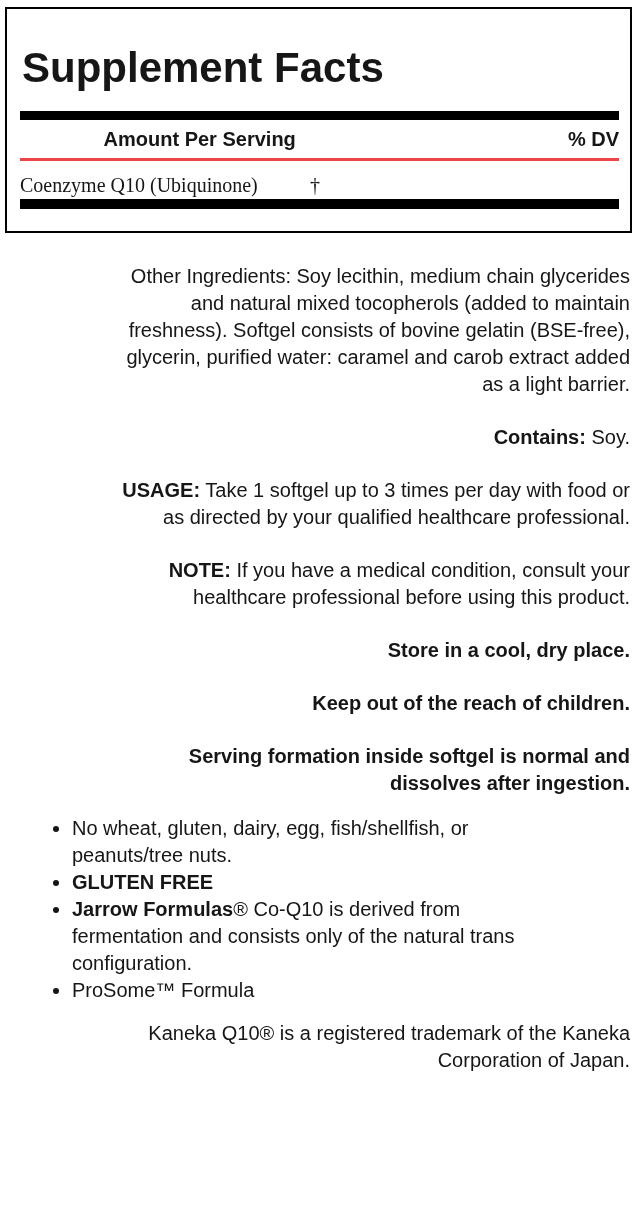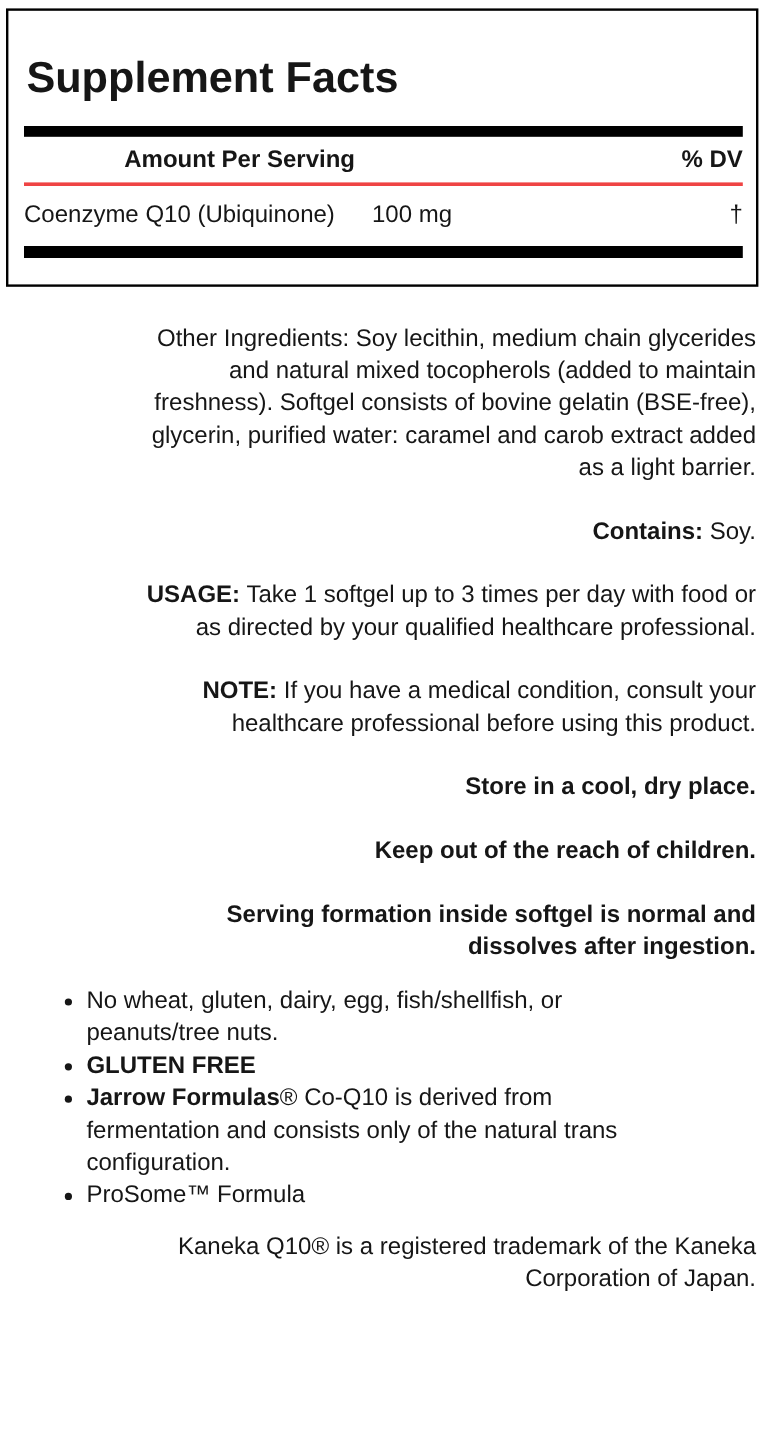--- a/index.html
+++ b/index.html
@@ -20,7 +20,7 @@
     background: #fff;
   }
   .title {
-    font-size: 36px; font-weight: 700; line-height: 1;
+    font-size: 42px; font-weight: 700; line-height: 1;
     margin: 38px 0 0 2px; letter-spacing: 0;
   }
   .serving-block { margin-top: 22px; }

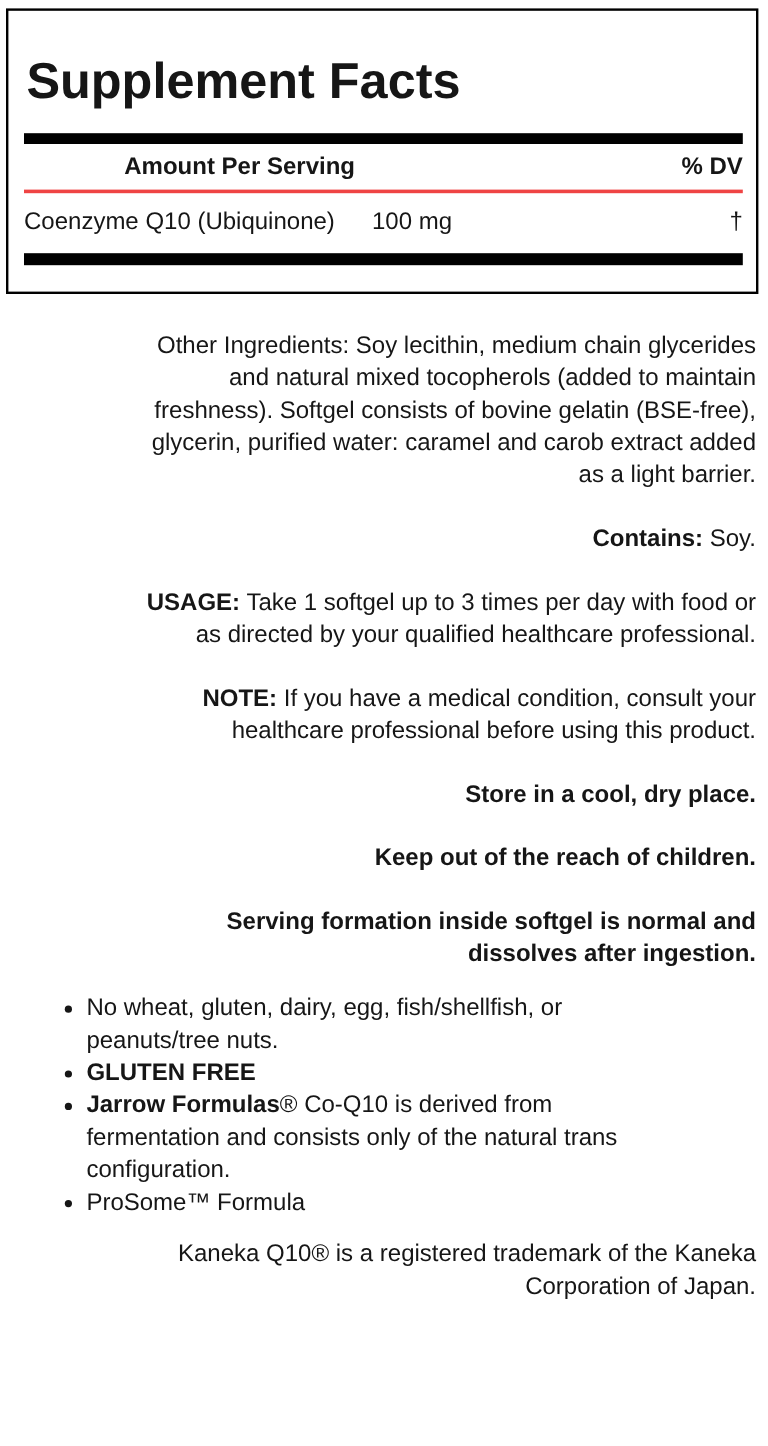--- a/index.html
+++ b/index.html
@@ -39,7 +39,7 @@
   .th-amount { width: 60%; text-align: center; }
   .th-dv { flex: 1; text-align: right; }
 
-  .trow { display: flex; align-items: flex-start; padding: 11px 0 12px; }
+  .trow { display: flex; align-items: flex-start; padding: 11px 0 0; font-family: Liberation Serif, serif; }
   .td-name { flex: 0 0 290px; }
   .td-amount { flex: 1; text-align: left; }
   .td-dv { text-align: right; }

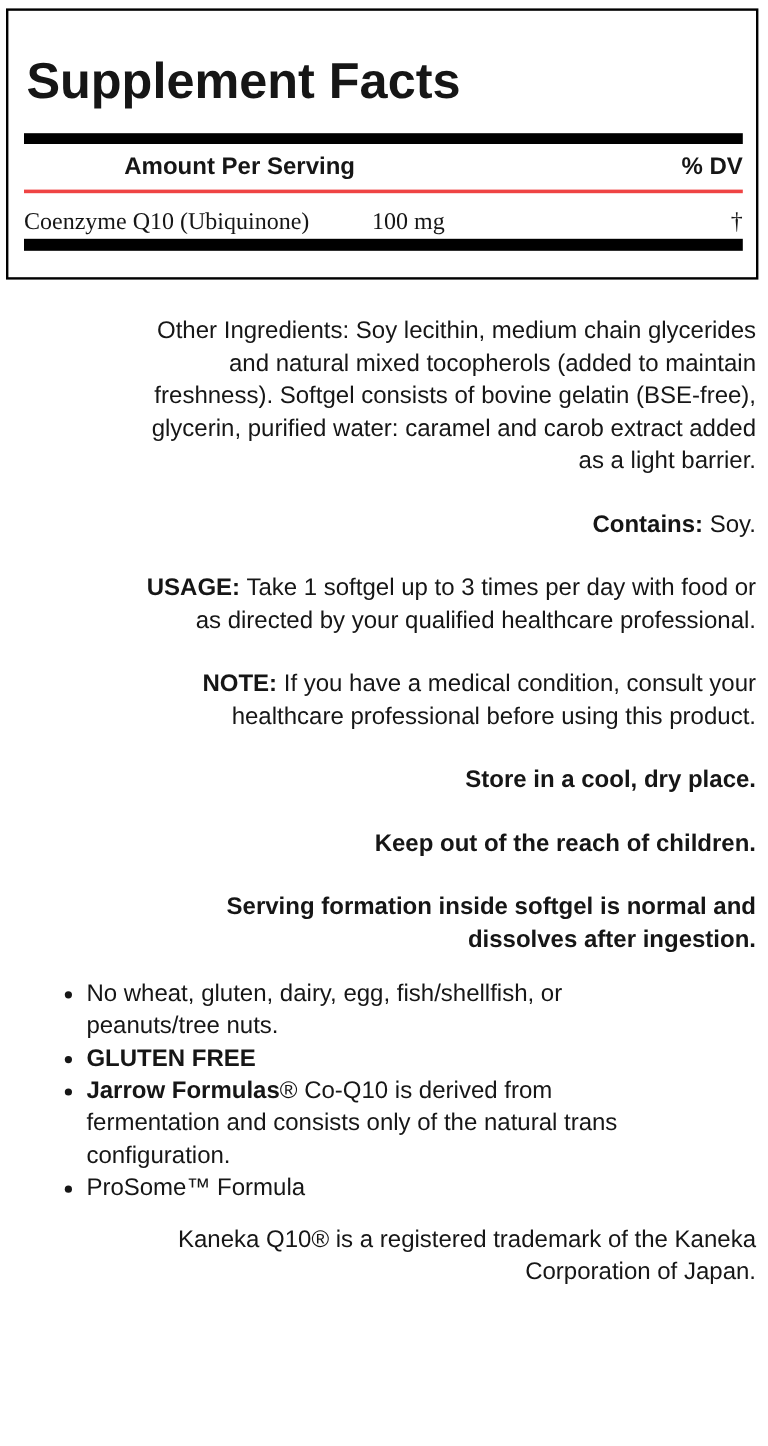--- a/index.html
+++ b/index.html
@@ -82,7 +82,6 @@
 
     <div class="trow">
       <div class="td-name">Coenzyme Q10 (Ubiquinone)</div>
-      <div class="td-amount">100 mg</div>
       <div class="td-dv">†</div>
     </div>
 

